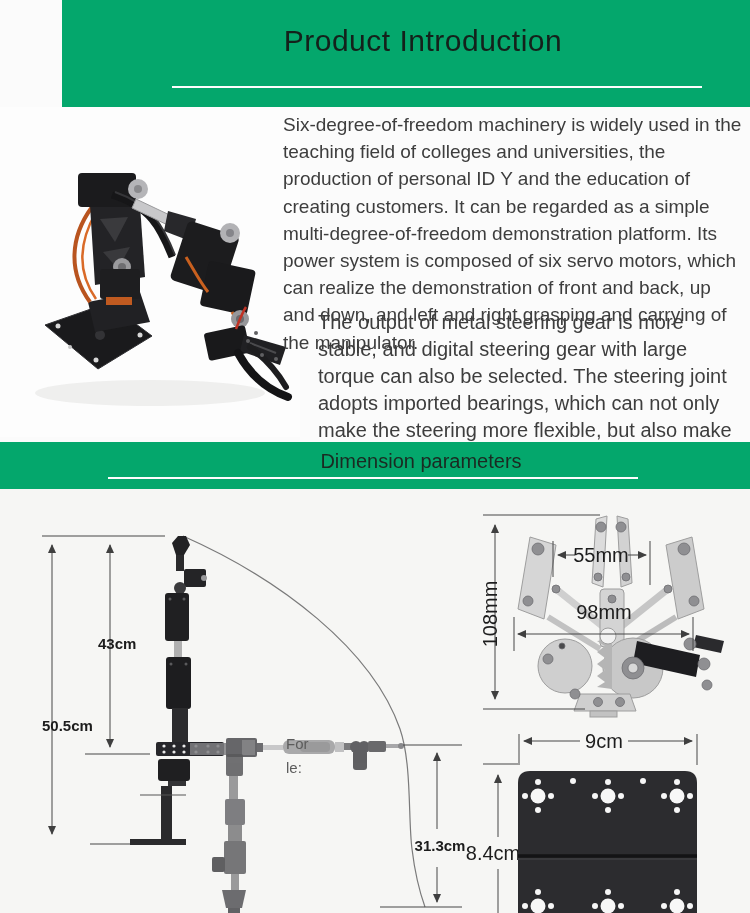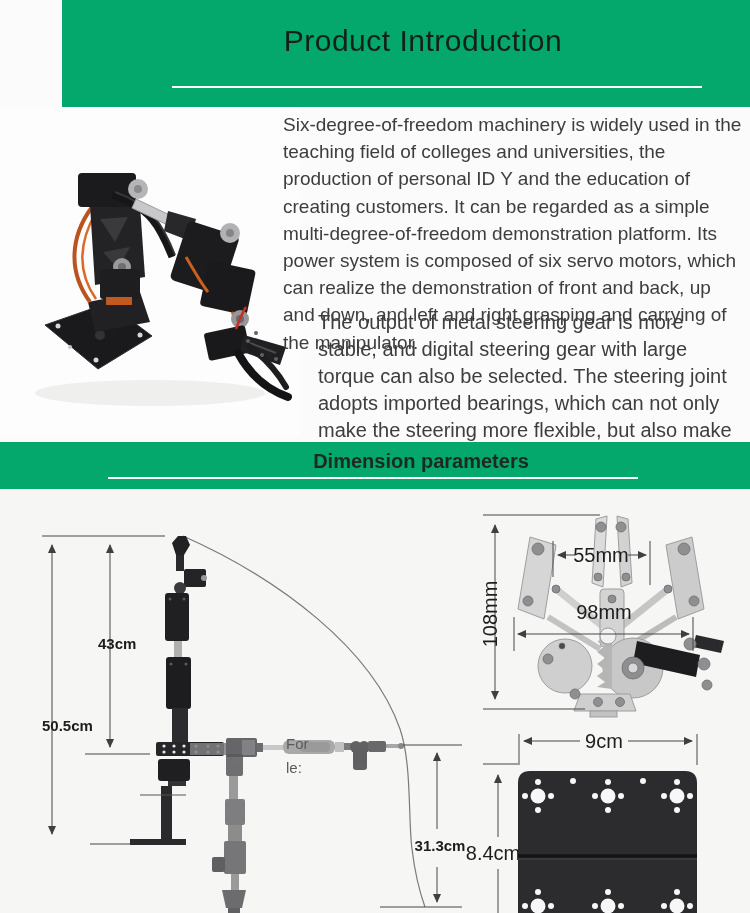--- a/index.html
+++ b/index.html
@@ -19,7 +19,7 @@
   
   .section-bar{position:absolute;left:0;top:442px;width:750px;height:47px;}
   .section-bar h2{margin:0;padding-top:8px;padding-left:92px;text-align:center;
-                  font-size:20px;font-weight:700;color:#1b2a22;}
+                  font-size:20px;font-weight:400;color:#1b2a22;}
   .bar-underline{position:absolute;left:108px;top:35px;width:530px;height:2px;background:#fdfdfd;}
   
   .diagrams{position:absolute;left:0;top:489px;width:750px;height:424px;background:#f6f6f4;}

